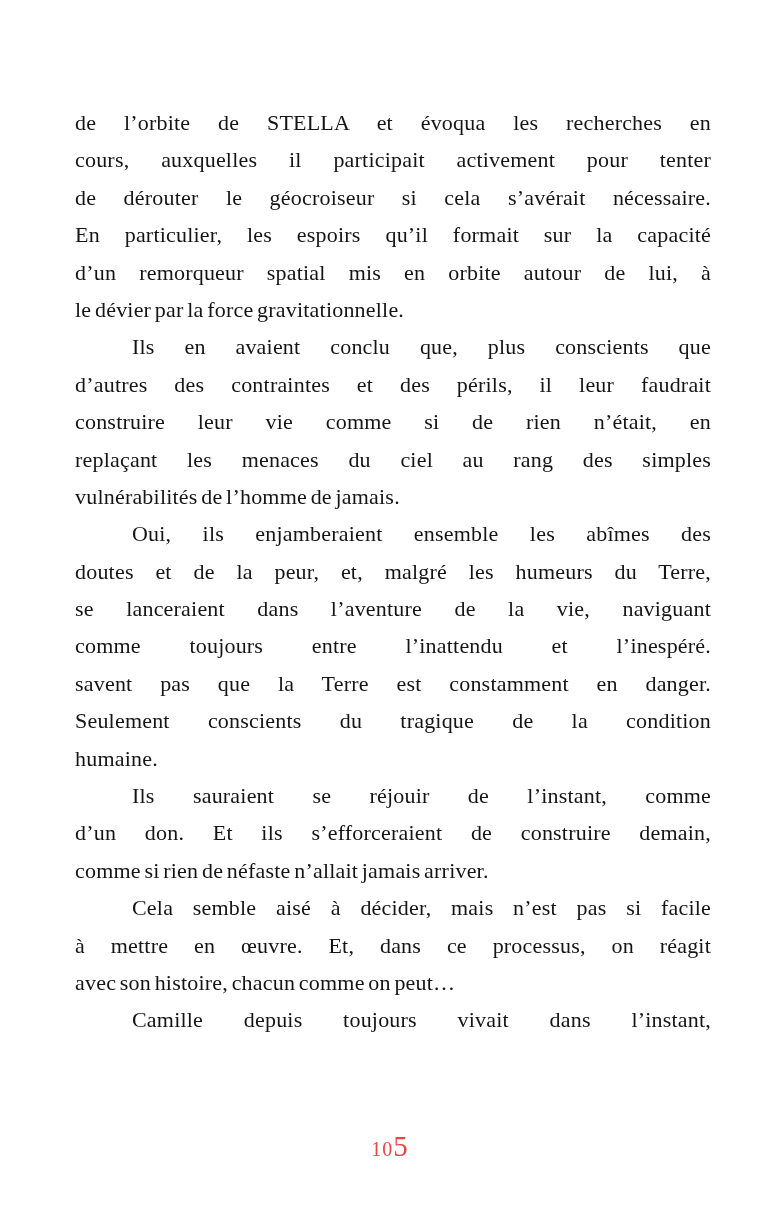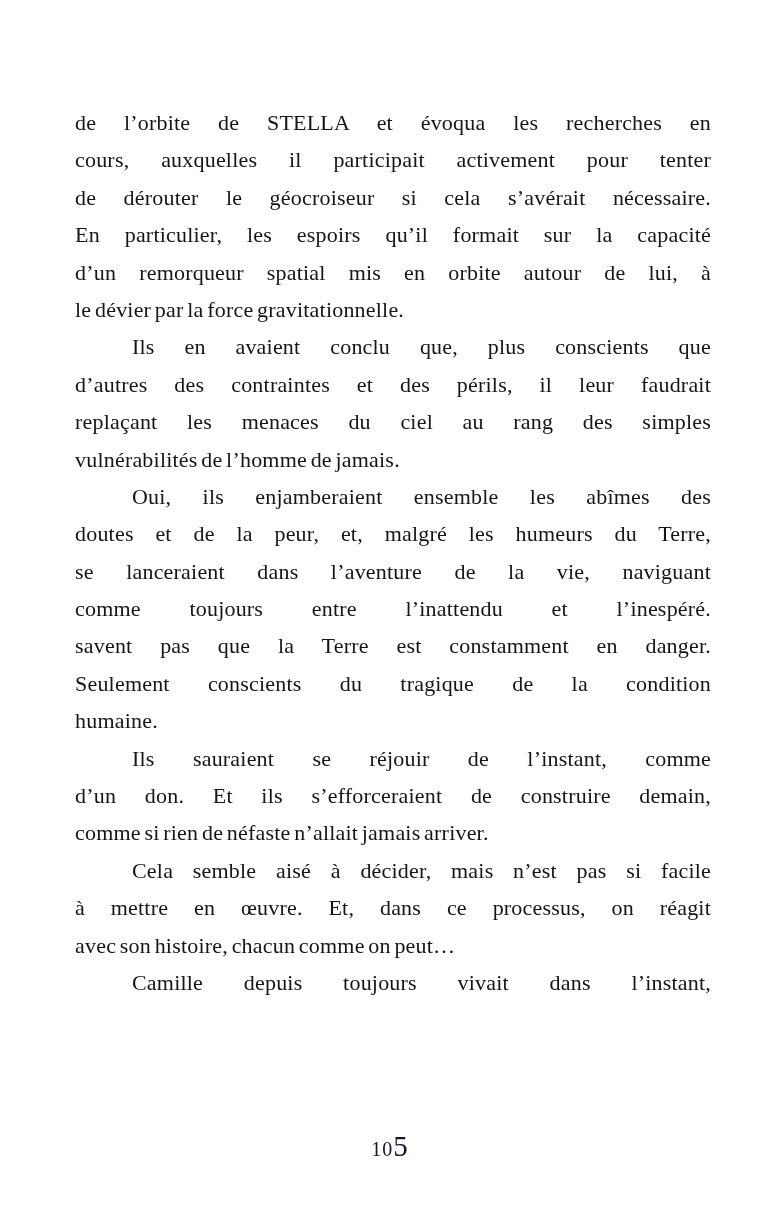--- a/index.html
+++ b/index.html
@@ -71,6 +71,7 @@
     <div class="paragraph">
       <div class="line indent">Ils en avaient conclu que, plus conscients que</div>
       <div class="line">d’autres des contraintes et des périls, il leur faudrait</div>
+      <div class="line">construire leur vie comme si de rien n’était, en</div>
       <div class="line">replaçant les menaces du ciel au rang des simples</div>
       <div class="line last">vulnérabilités de l’homme de jamais.</div>
     </div>

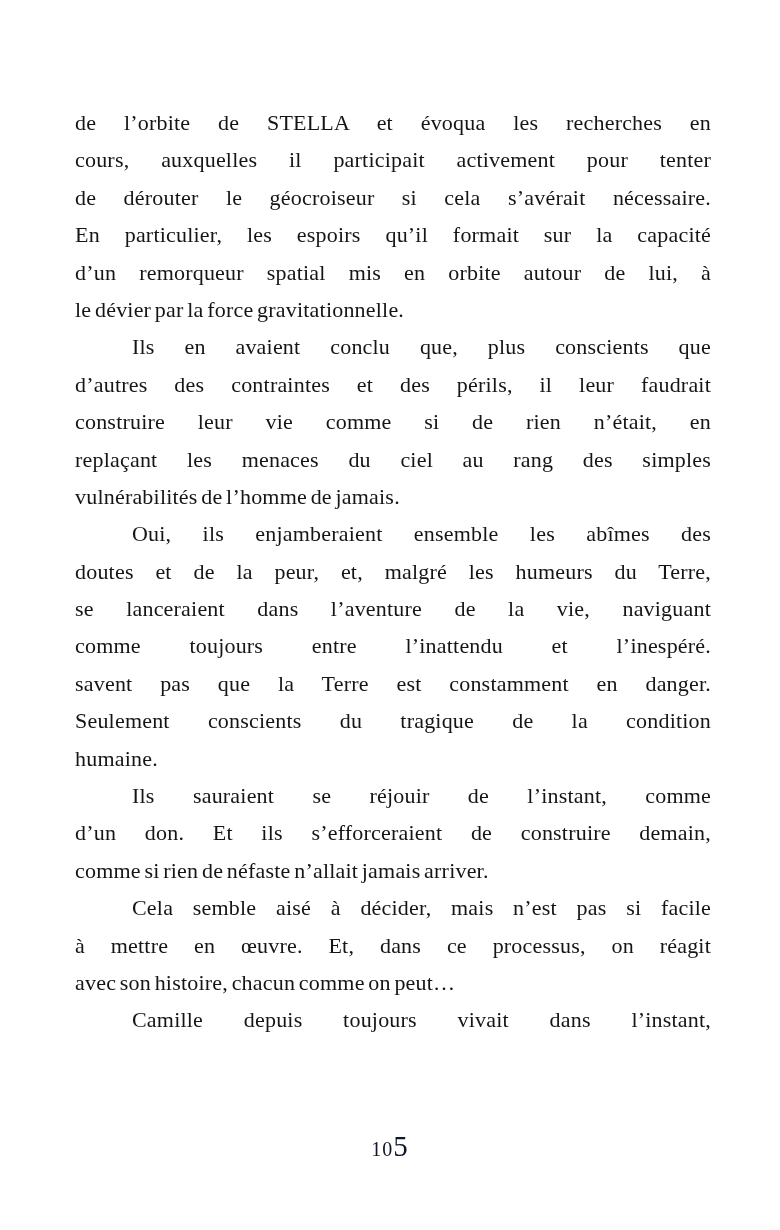--- a/index.html
+++ b/index.html
@@ -45,7 +45,7 @@
     width: 100%;
     text-align: center;
     font-size: 26px;
-    color: #0f172a;
+    color: #ef4444;
     letter-spacing: 1px;
   }
   

